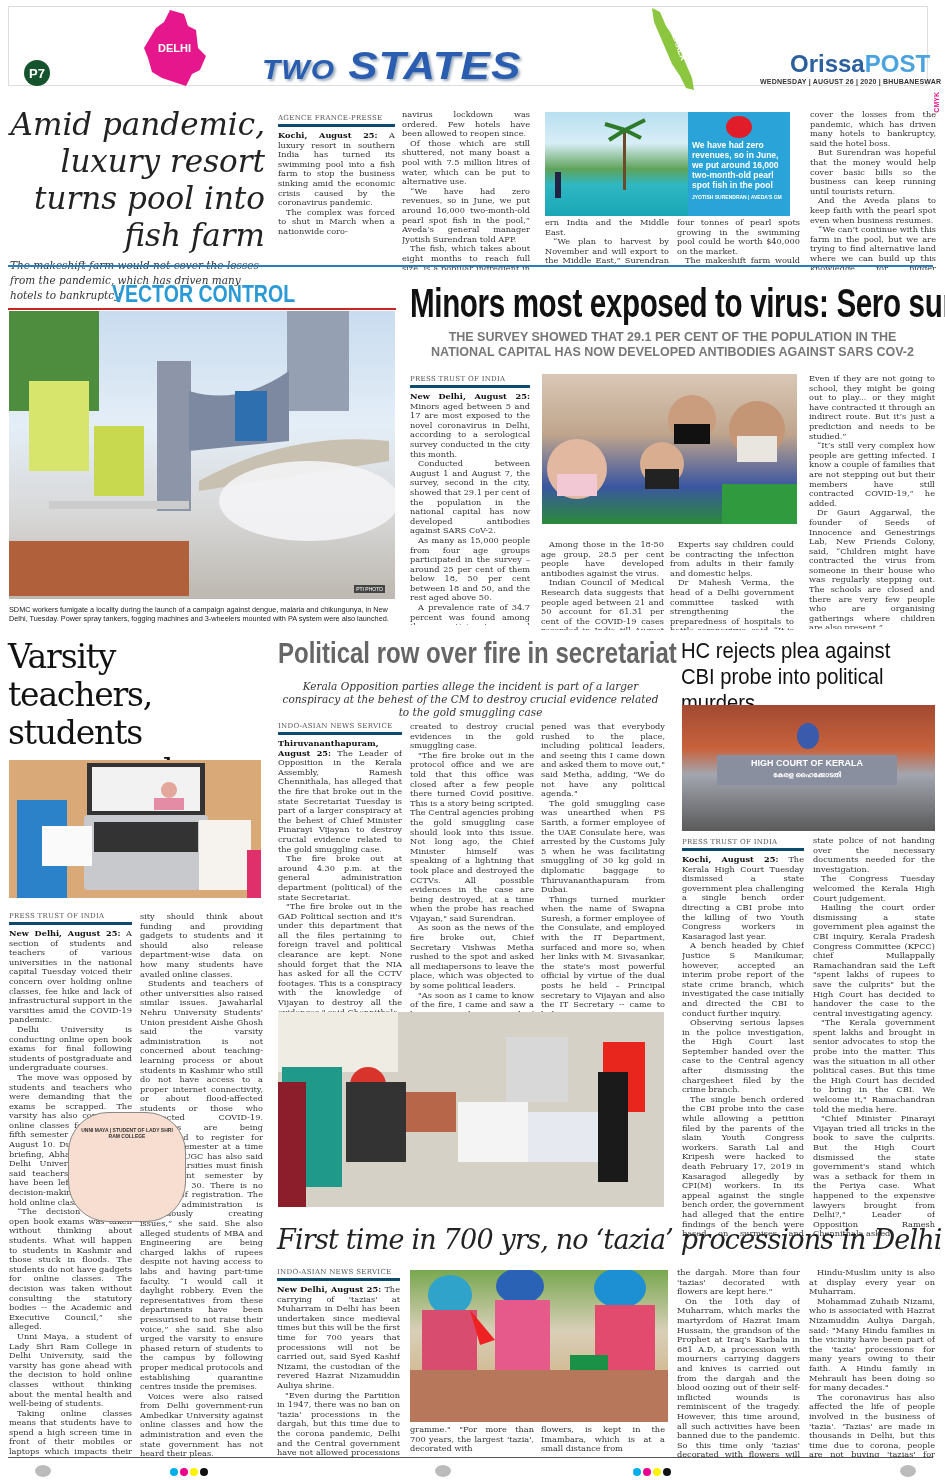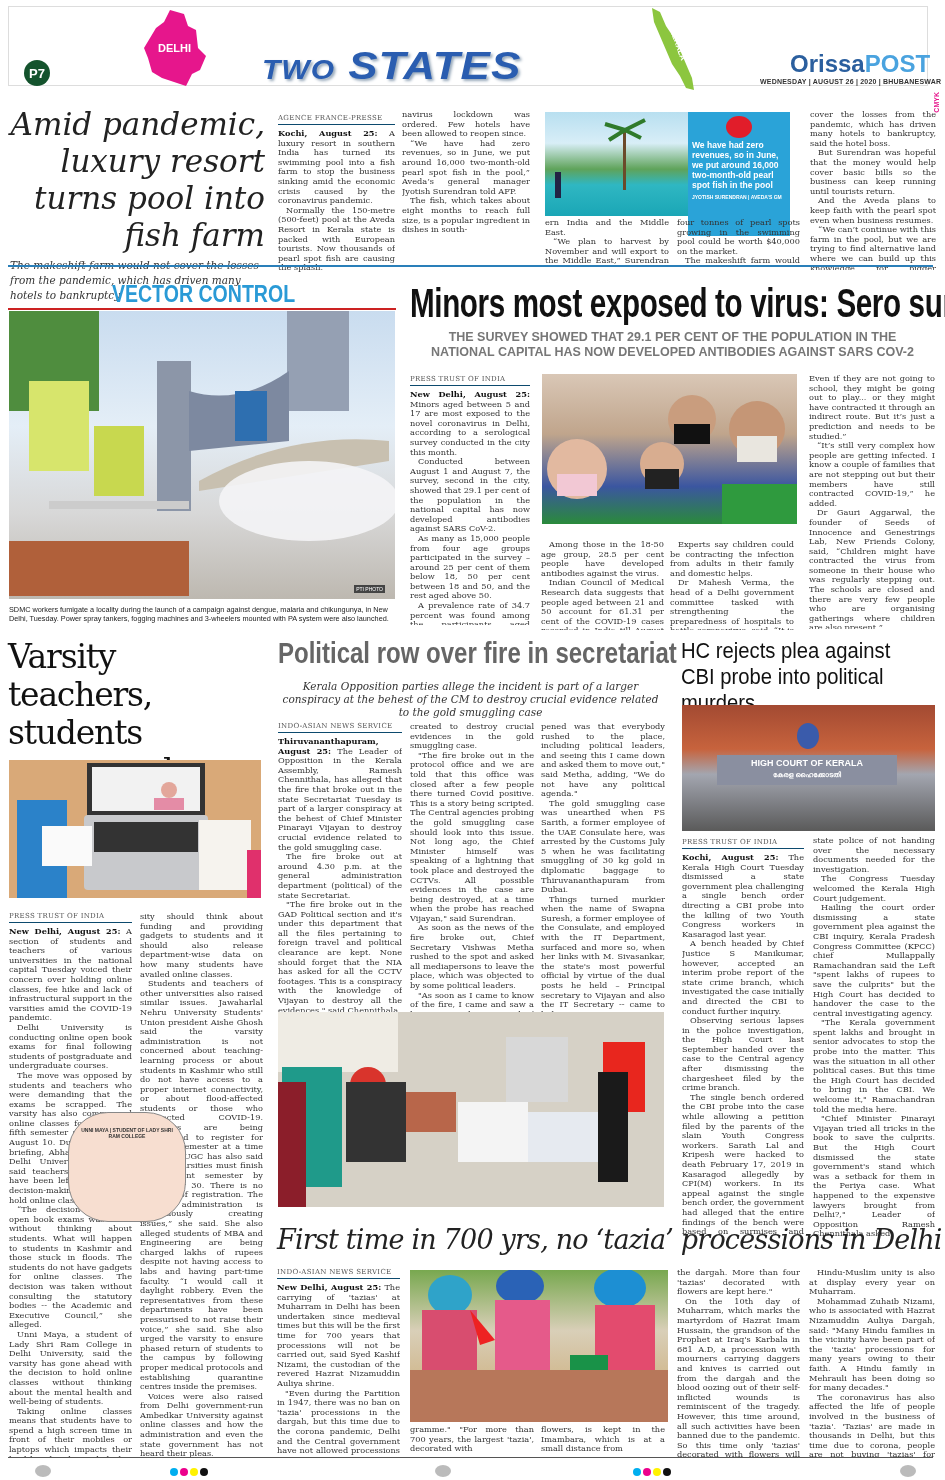--- a/index.html
+++ b/index.html
@@ -19,7 +19,7 @@
 .col-text{font-size:8.2px;line-height:9.6px;text-align:justify;color:#333;overflow:hidden}
 .col-text p{text-indent:8px}
 .col-text b{font-weight:bold;color:#111}
-.agency{font:7px "DejaVu Serif",serif;color:#555;letter-spacing:.3px;border-bottom:1px solid #0c4a6e;padding-bottom:2px;margin-bottom:4px}
+.agency{font:7px "DejaVu Serif",serif;color:#555;letter-spacing:.3px;border-bottom:3px solid #0c4a6e;padding-bottom:2px;margin-bottom:4px}
 .h-serif-italic{font-family:"DejaVu Serif",serif;font-style:italic;color:#222}
 .sub-italic{font-style:italic;color:#333}
 .photo{overflow:hidden}

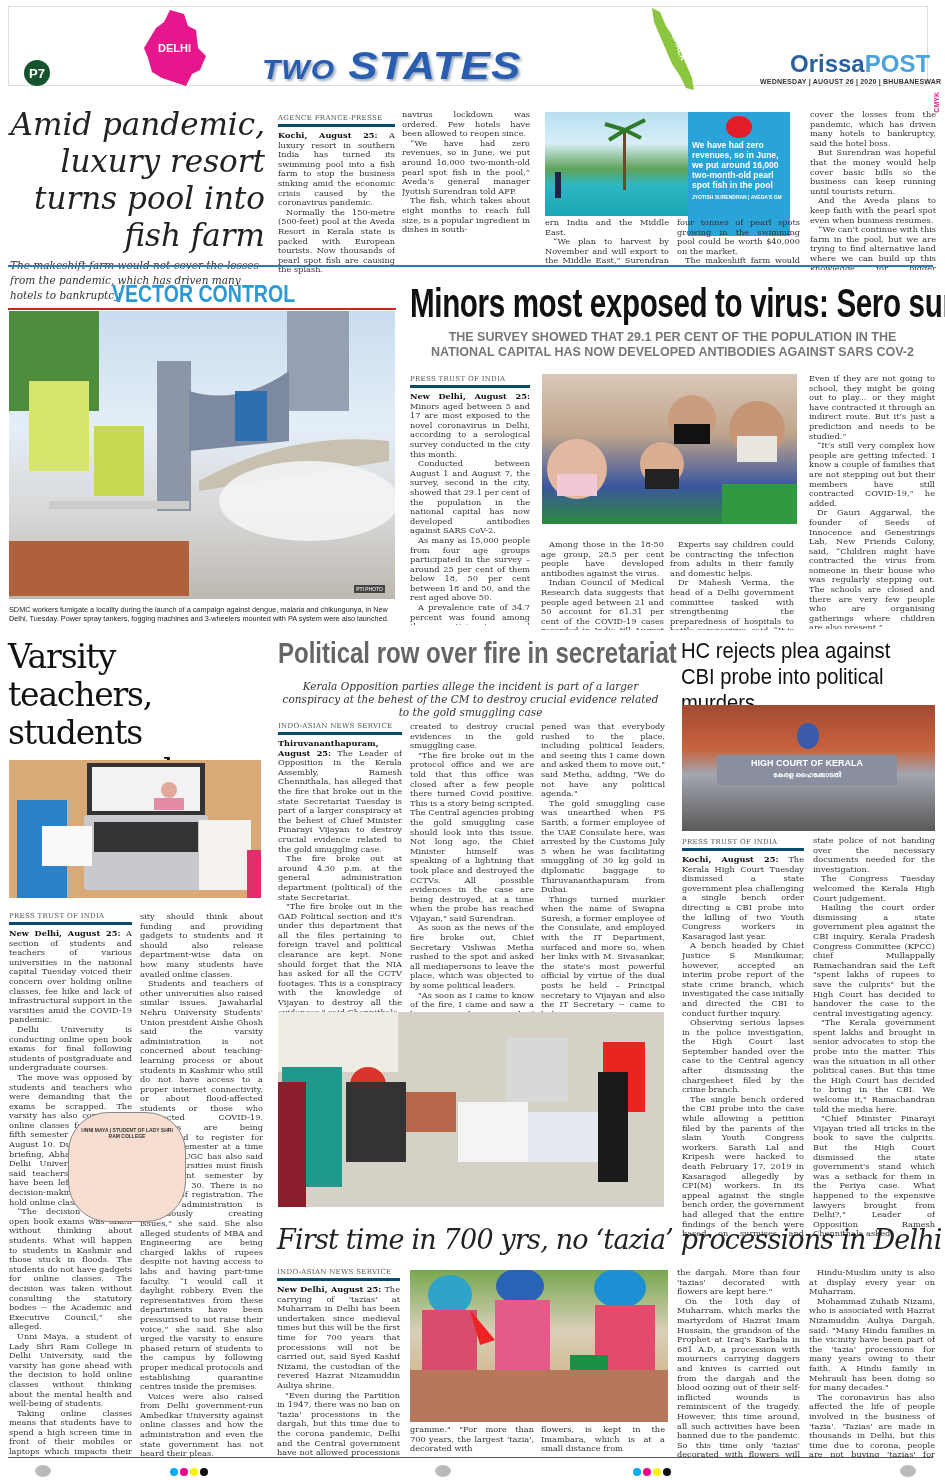--- a/index.html
+++ b/index.html
@@ -55,6 +55,7 @@
 </div>
 <div class="abs col-text" style="left:402px;top:110px;width:128px;height:160px">
   <p style="text-indent:0">navirus lockdown was ordered. Few hotels have been allowed to reopen since.</p>
+  <p>Of those which are still shuttered, not many boast a pool with 7.5 million litres of water, which can be put to alternative use.</p>
   <p>“We have had zero revenues, so in June, we put around 16,000 two-month-old pearl spot fish in the pool,” Aveda’s general manager Jyotish Surendran told AFP.</p>
   <p>The fish, which takes about eight months to reach full size, is a popular ingredient in dishes in south-</p>
 </div>

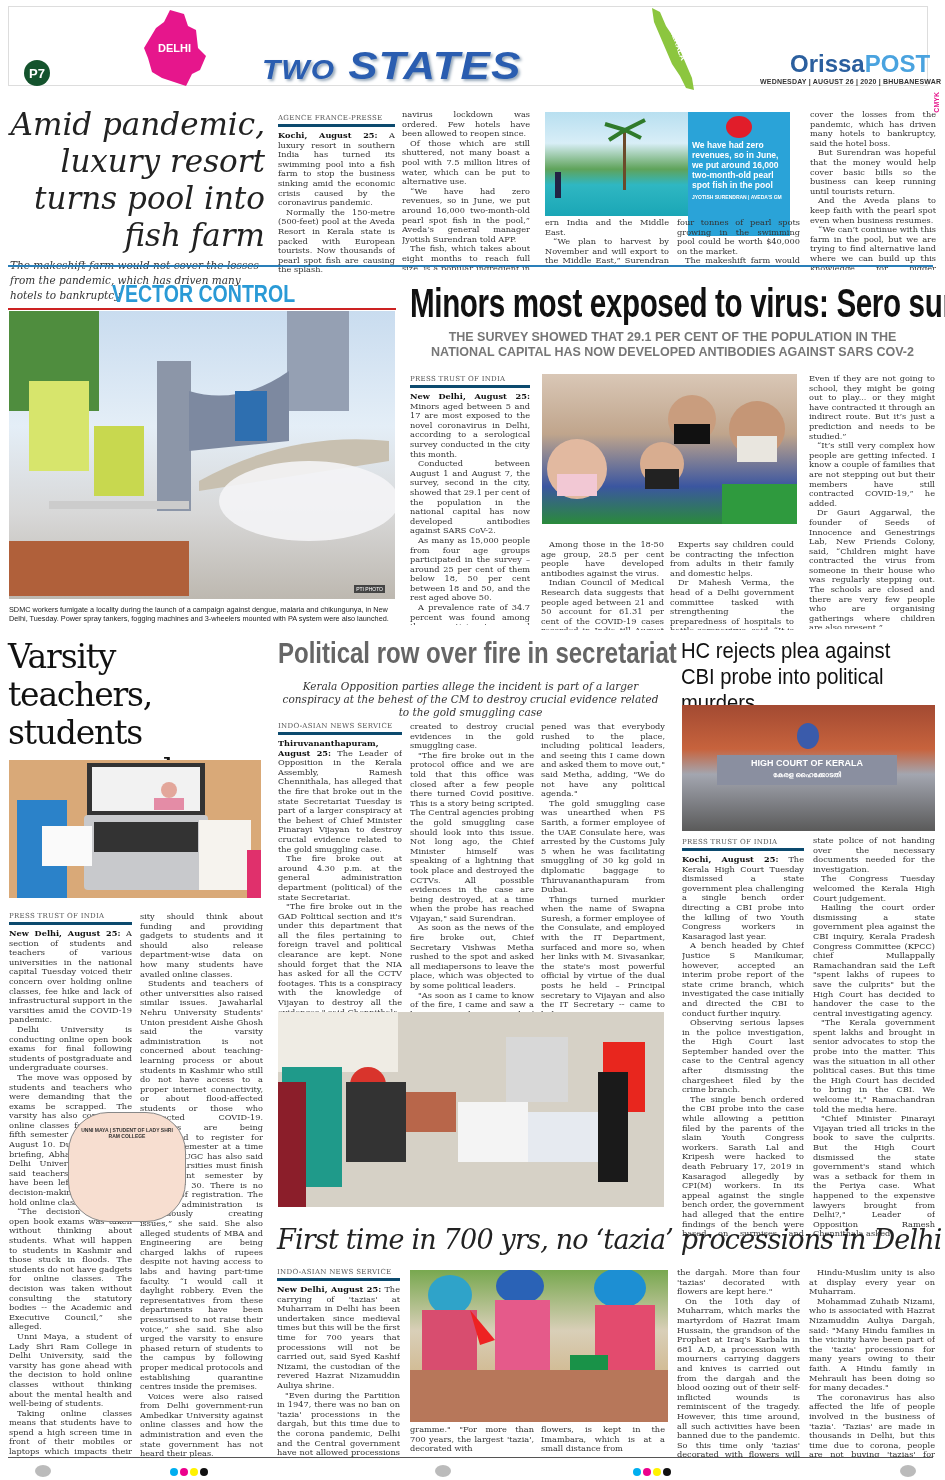--- a/index.html
+++ b/index.html
@@ -66,7 +66,7 @@
     <rect x="10" y="60" width="6" height="26" fill="#224"></rect>
   </svg>
 </div>
-<div class="abs" style="left:688px;top:112px;width:102px;height:124px;background:#2aa3d8;color:#fff;padding:4px 4px">
+<div class="abs" style="left:688px;top:112px;width:102px;height:104px;background:#2aa3d8;color:#fff;padding:4px 4px">
   <div style="width:26px;height:22px;border-radius:50%;background:#e11d2a;margin:0 auto 2px"></div>
   <div style="font:bold 8.5px 'Liberation Sans',sans-serif;line-height:10px">We have had zero revenues, so in June, we put around 16,000 two-month-old pearl spot fish in the pool</div>
   <div style="font:bold 5px 'Liberation Sans',sans-serif;margin-top:4px">JYOTISH SURENDRAN | AVEDA’S GM</div>

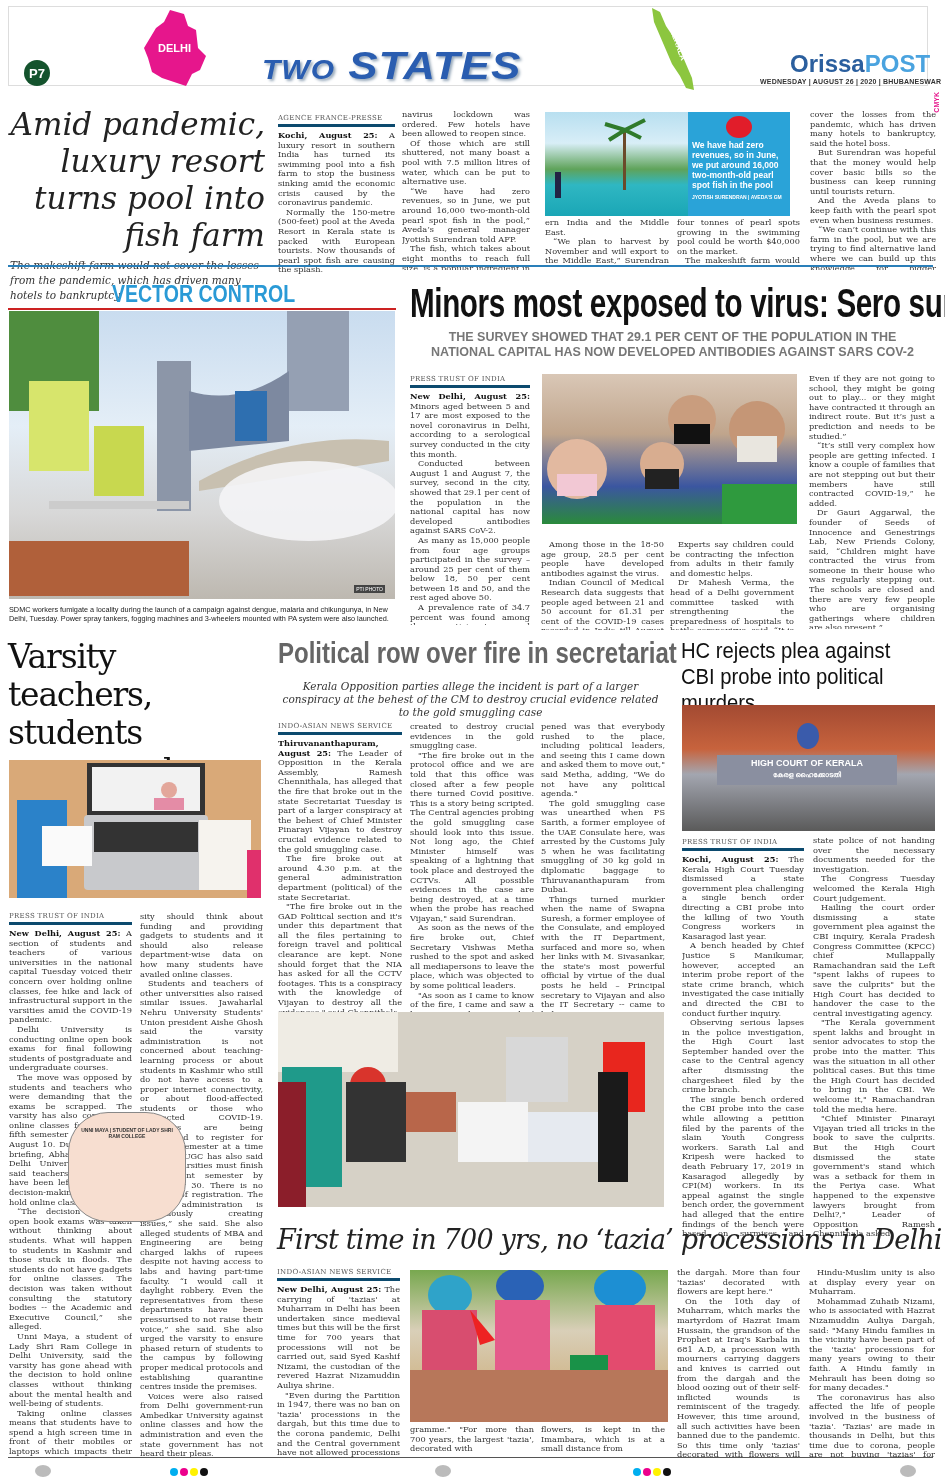--- a/index.html
+++ b/index.html
@@ -50,7 +50,6 @@
 <div class="abs col-text" style="left:278px;top:114px;width:117px;height:160px">
   <div class="agency">AGENCE FRANCE-PRESSE</div>
   <p style="text-indent:0"><b>Kochi, August 25:</b> <span>A luxury resort in southern India has turned its swimming pool into a fish farm to stop the business sinking amid the economic crisis caused by the coronavirus pandemic.</span></p>
-  <p>Normally the 150-metre (500-feet) pool at the Aveda Resort in Kerala state is packed with European tourists. Now thousands of pearl spot fish are causing the splash.</p>
   <p>The complex was forced to shut in March when a nationwide coro-</p>
 </div>
 <div class="abs col-text" style="left:402px;top:110px;width:128px;height:160px">

